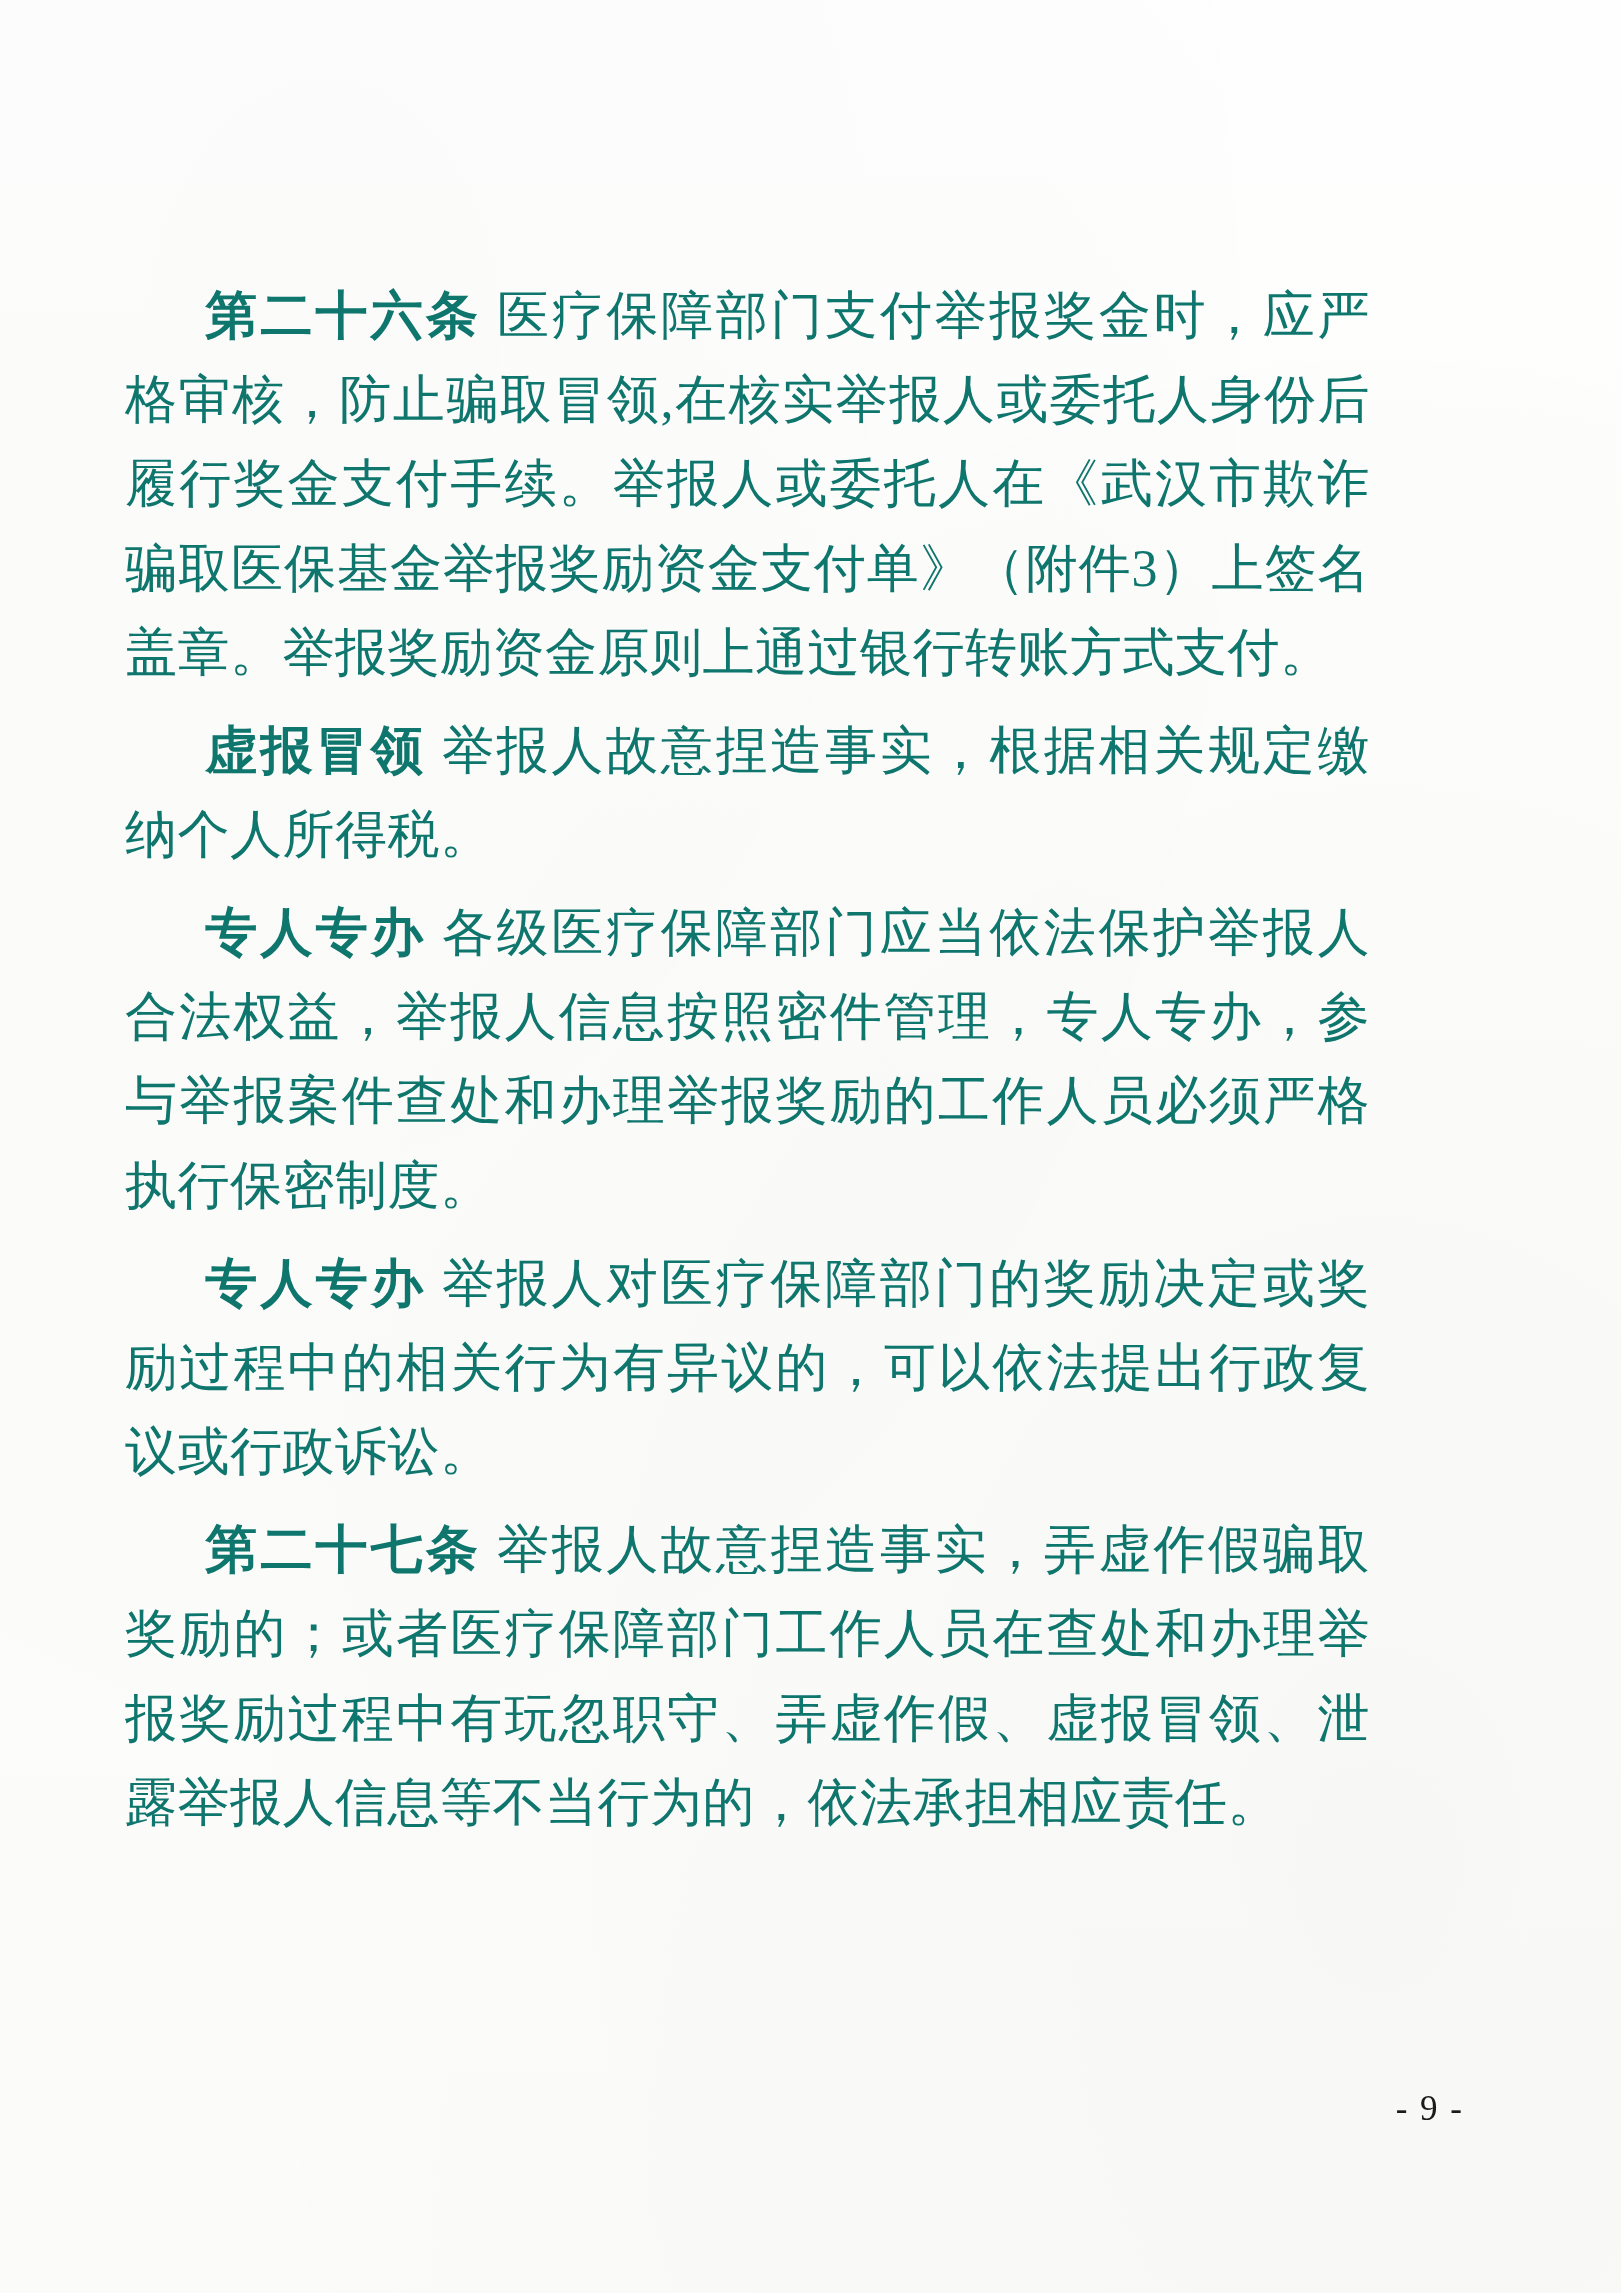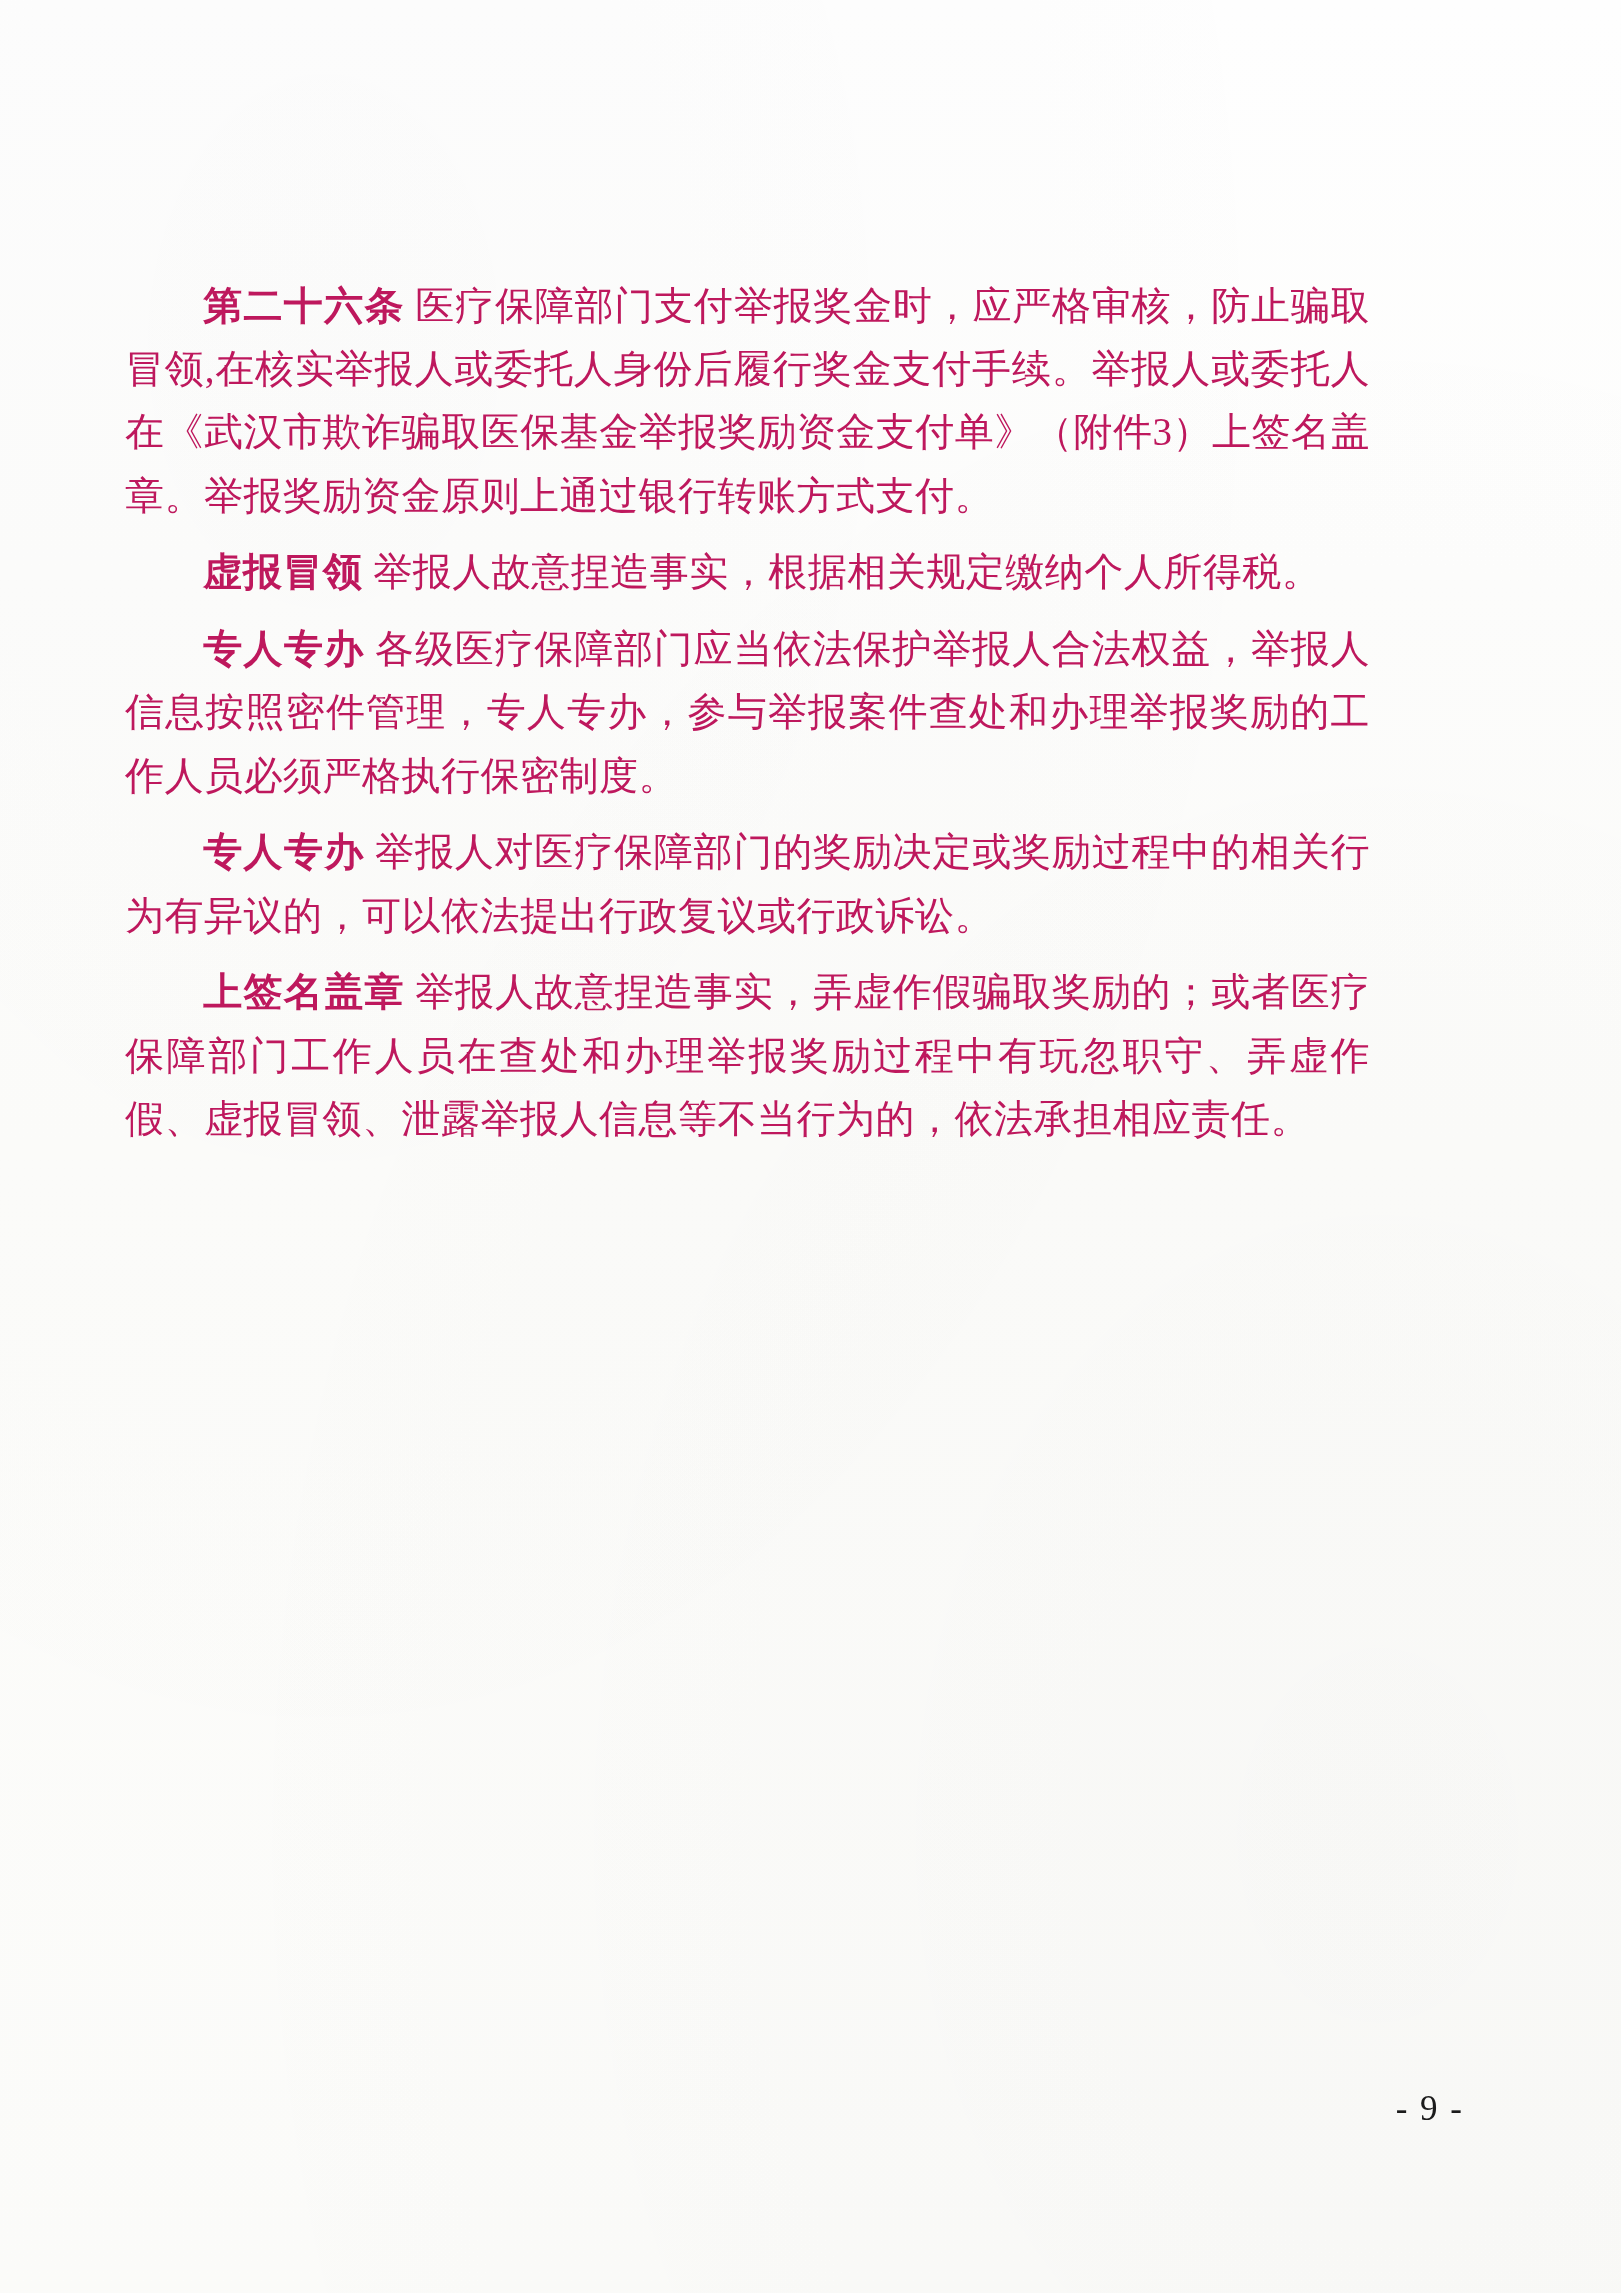--- a/index.html
+++ b/index.html
@@ -32,9 +32,9 @@
   }
   .para {
     font-family: "Liberation Serif", "DejaVu Serif", serif;
-    font-size: 39px;
+    font-size: 52px;
     line-height: 1.62;
-    color: #be185d;
+    color: #0f766e;
     text-align: justify;
     text-justify: inter-ideograph;
     margin: 0 0 13.7px 0;

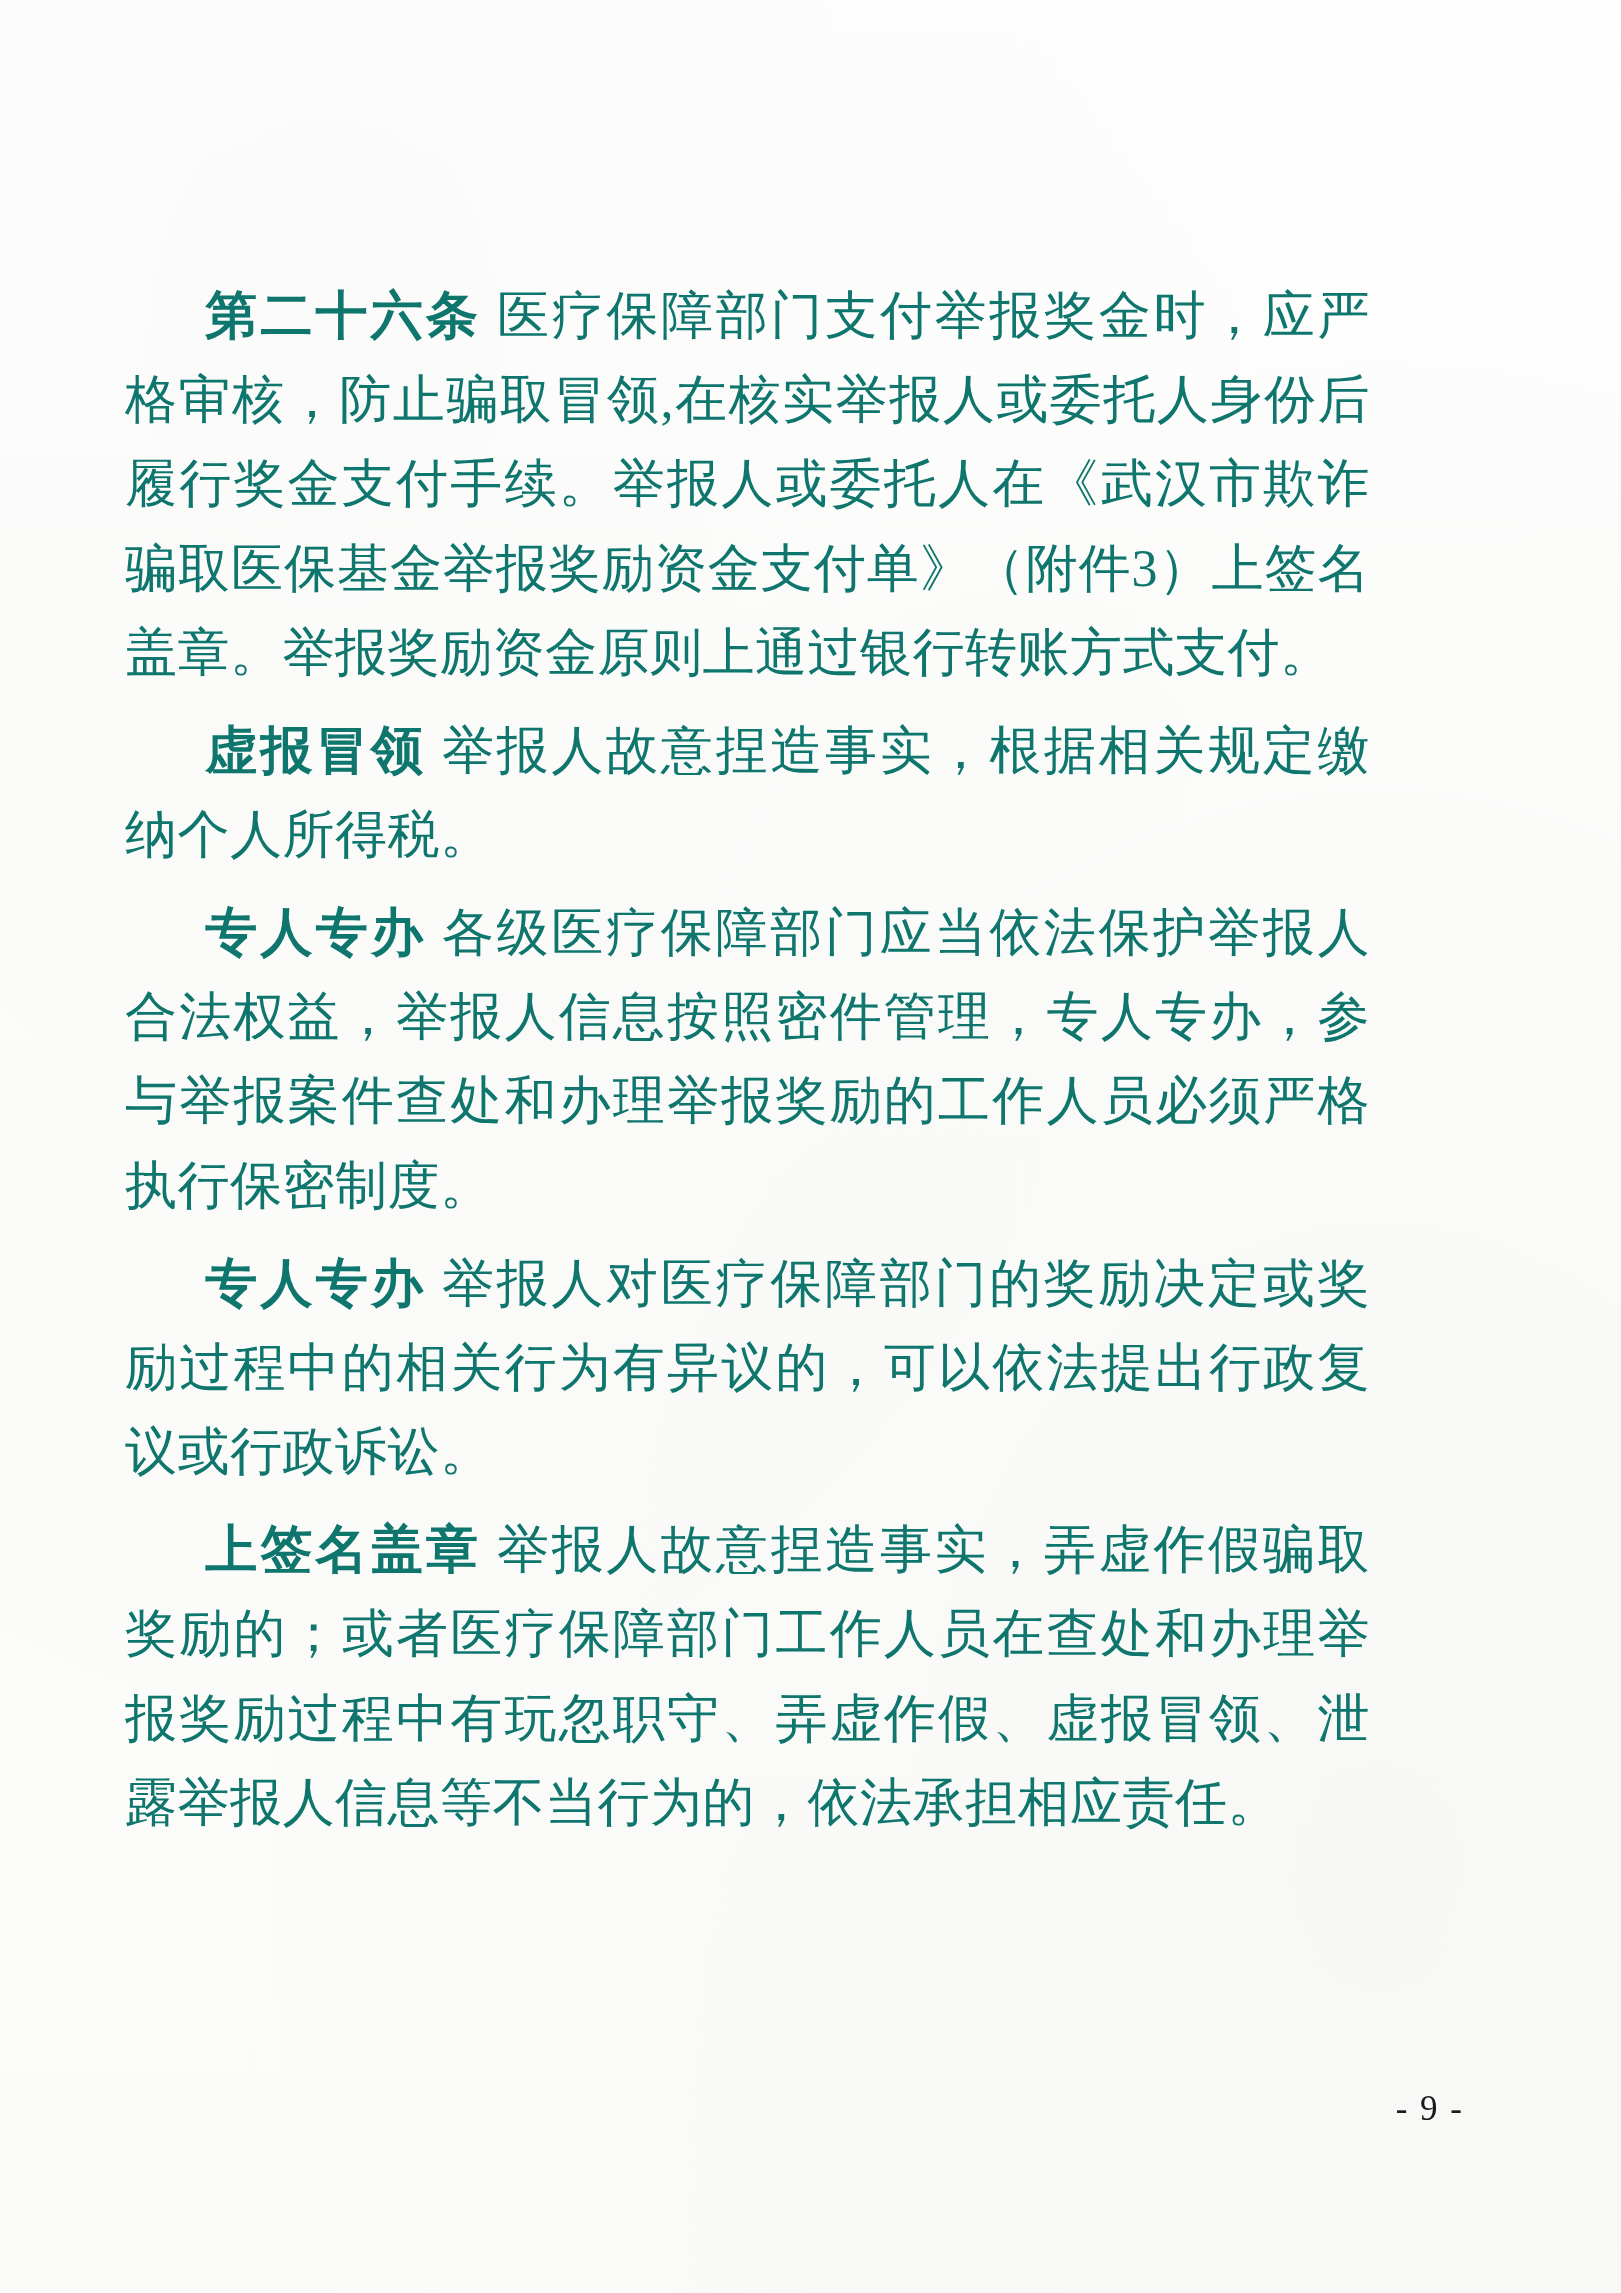--- a/index.html
+++ b/index.html
@@ -75,7 +75,7 @@
 
     <p class="para"><span class="indent"></span><span class="lead">专人专办</span>&nbsp;<span>举报人对医疗保障部门的奖励决定或奖励过程中的相关行为有异议的，可以依法提出行政复议或行政诉讼。</span></p>
 
-    <p class="para"><span class="indent"></span><span class="lead">上签名盖章</span>&nbsp;<span>举报人故意捏造事实，弄虚作假骗取奖励的；或者医疗保障部门工作人员在查处和办理举报奖励过程中有玩忽职守、弄虚作假、虚报冒领、泄露举报人信息等不当行为的，依法承担相应责任。</span></p>
+    <p class="para"><span class="indent"></span><span class="lead">第二十七条</span>&nbsp;<span>举报人故意捏造事实，弄虚作假骗取奖励的；或者医疗保障部门工作人员在查处和办理举报奖励过程中有玩忽职守、弄虚作假、虚报冒领、泄露举报人信息等不当行为的，依法承担相应责任。</span></p>
 
   </div>
 

